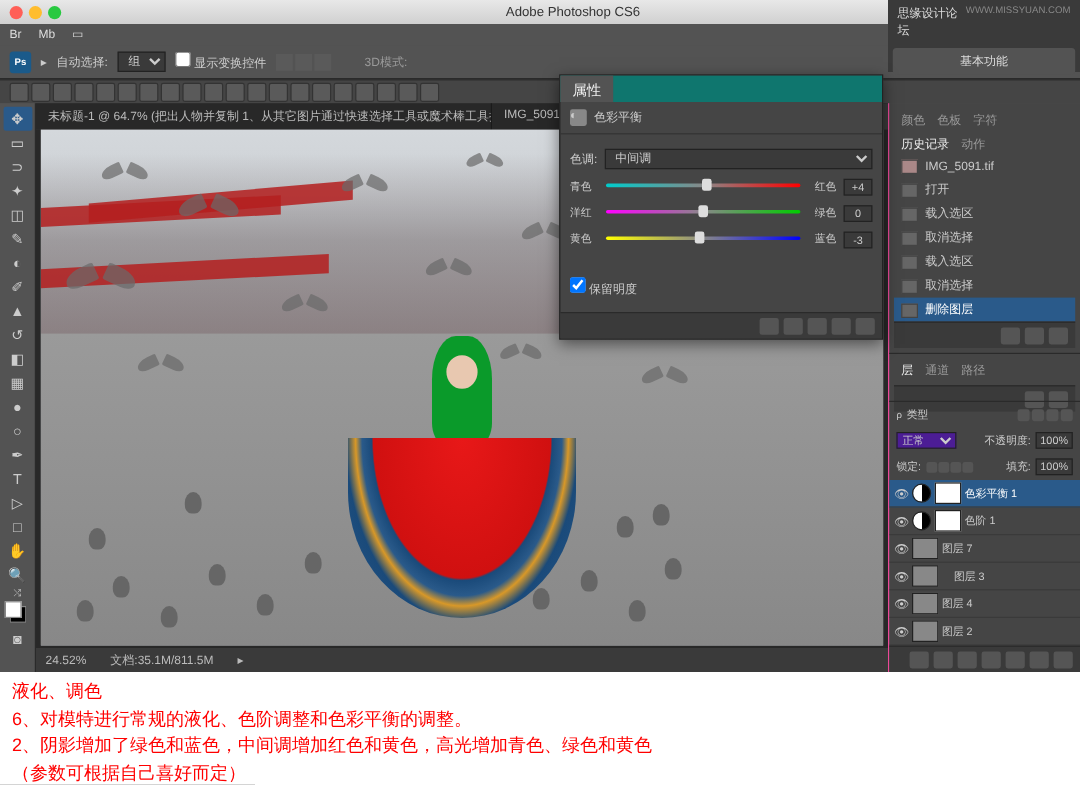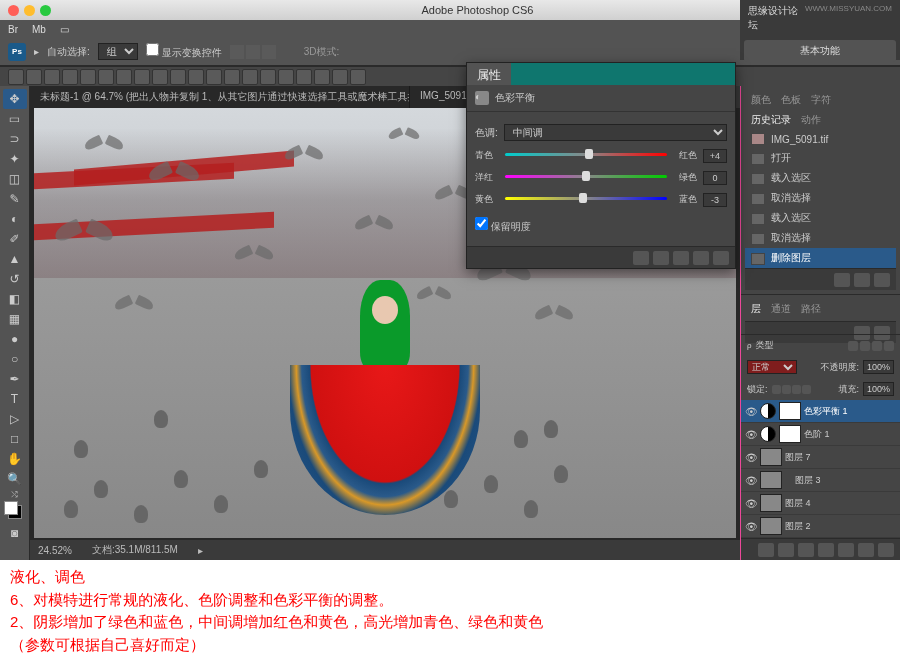--- a/index.html
+++ b/index.html
@@ -397,7 +397,7 @@
           <span class="lbl2">蓝色</span>
           <span class="val">-3</span>
         </div>
-      <div class="row" style="margin-top:10px">
+      <div class="row" style="margin-top:24px">
           <label><input type="checkbox" checked="" style=""> <span>保留明度</span></label>
         </div>
     </div>

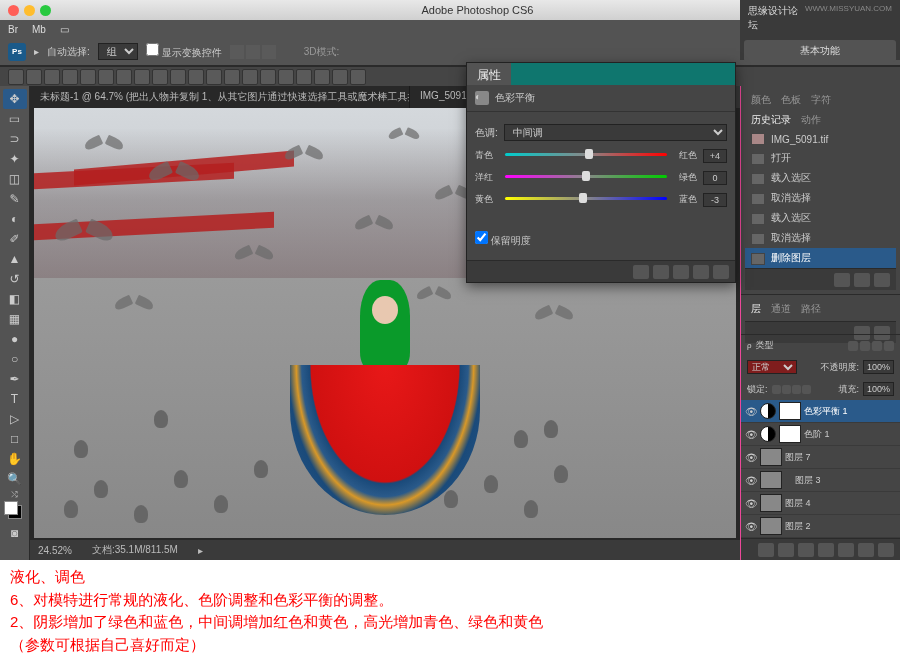--- a/index.html
+++ b/index.html
@@ -75,7 +75,7 @@
 .mid-panel{height:40px;border-top:1px solid #2a2a2a;padding:4px}
 .layers-panel{flex:1;border-top:1px solid #2a2a2a;display:flex;flex-direction:column;overflow:hidden}
 .lp-opts{padding:4px 6px;font-size:9px;display:flex;align-items:center;gap:4px}
-.lp-opts select{background:#7f1d1d;color:#ccc;border:1px solid #222;font-size:9px;width:50px}
+.lp-opts select{background:#4c1d95;color:#ccc;border:1px solid #222;font-size:9px;width:50px}
 .lp-opts .num{background:#3a3a3a;border:1px solid #222;padding:1px 3px;font-size:9px}
 .layers{flex:1;overflow:auto}
 .layer{display:flex;align-items:center;gap:3px;padding:2px 4px;border-bottom:1px solid #3a3a3a;font-size:9px;cursor:pointer}

